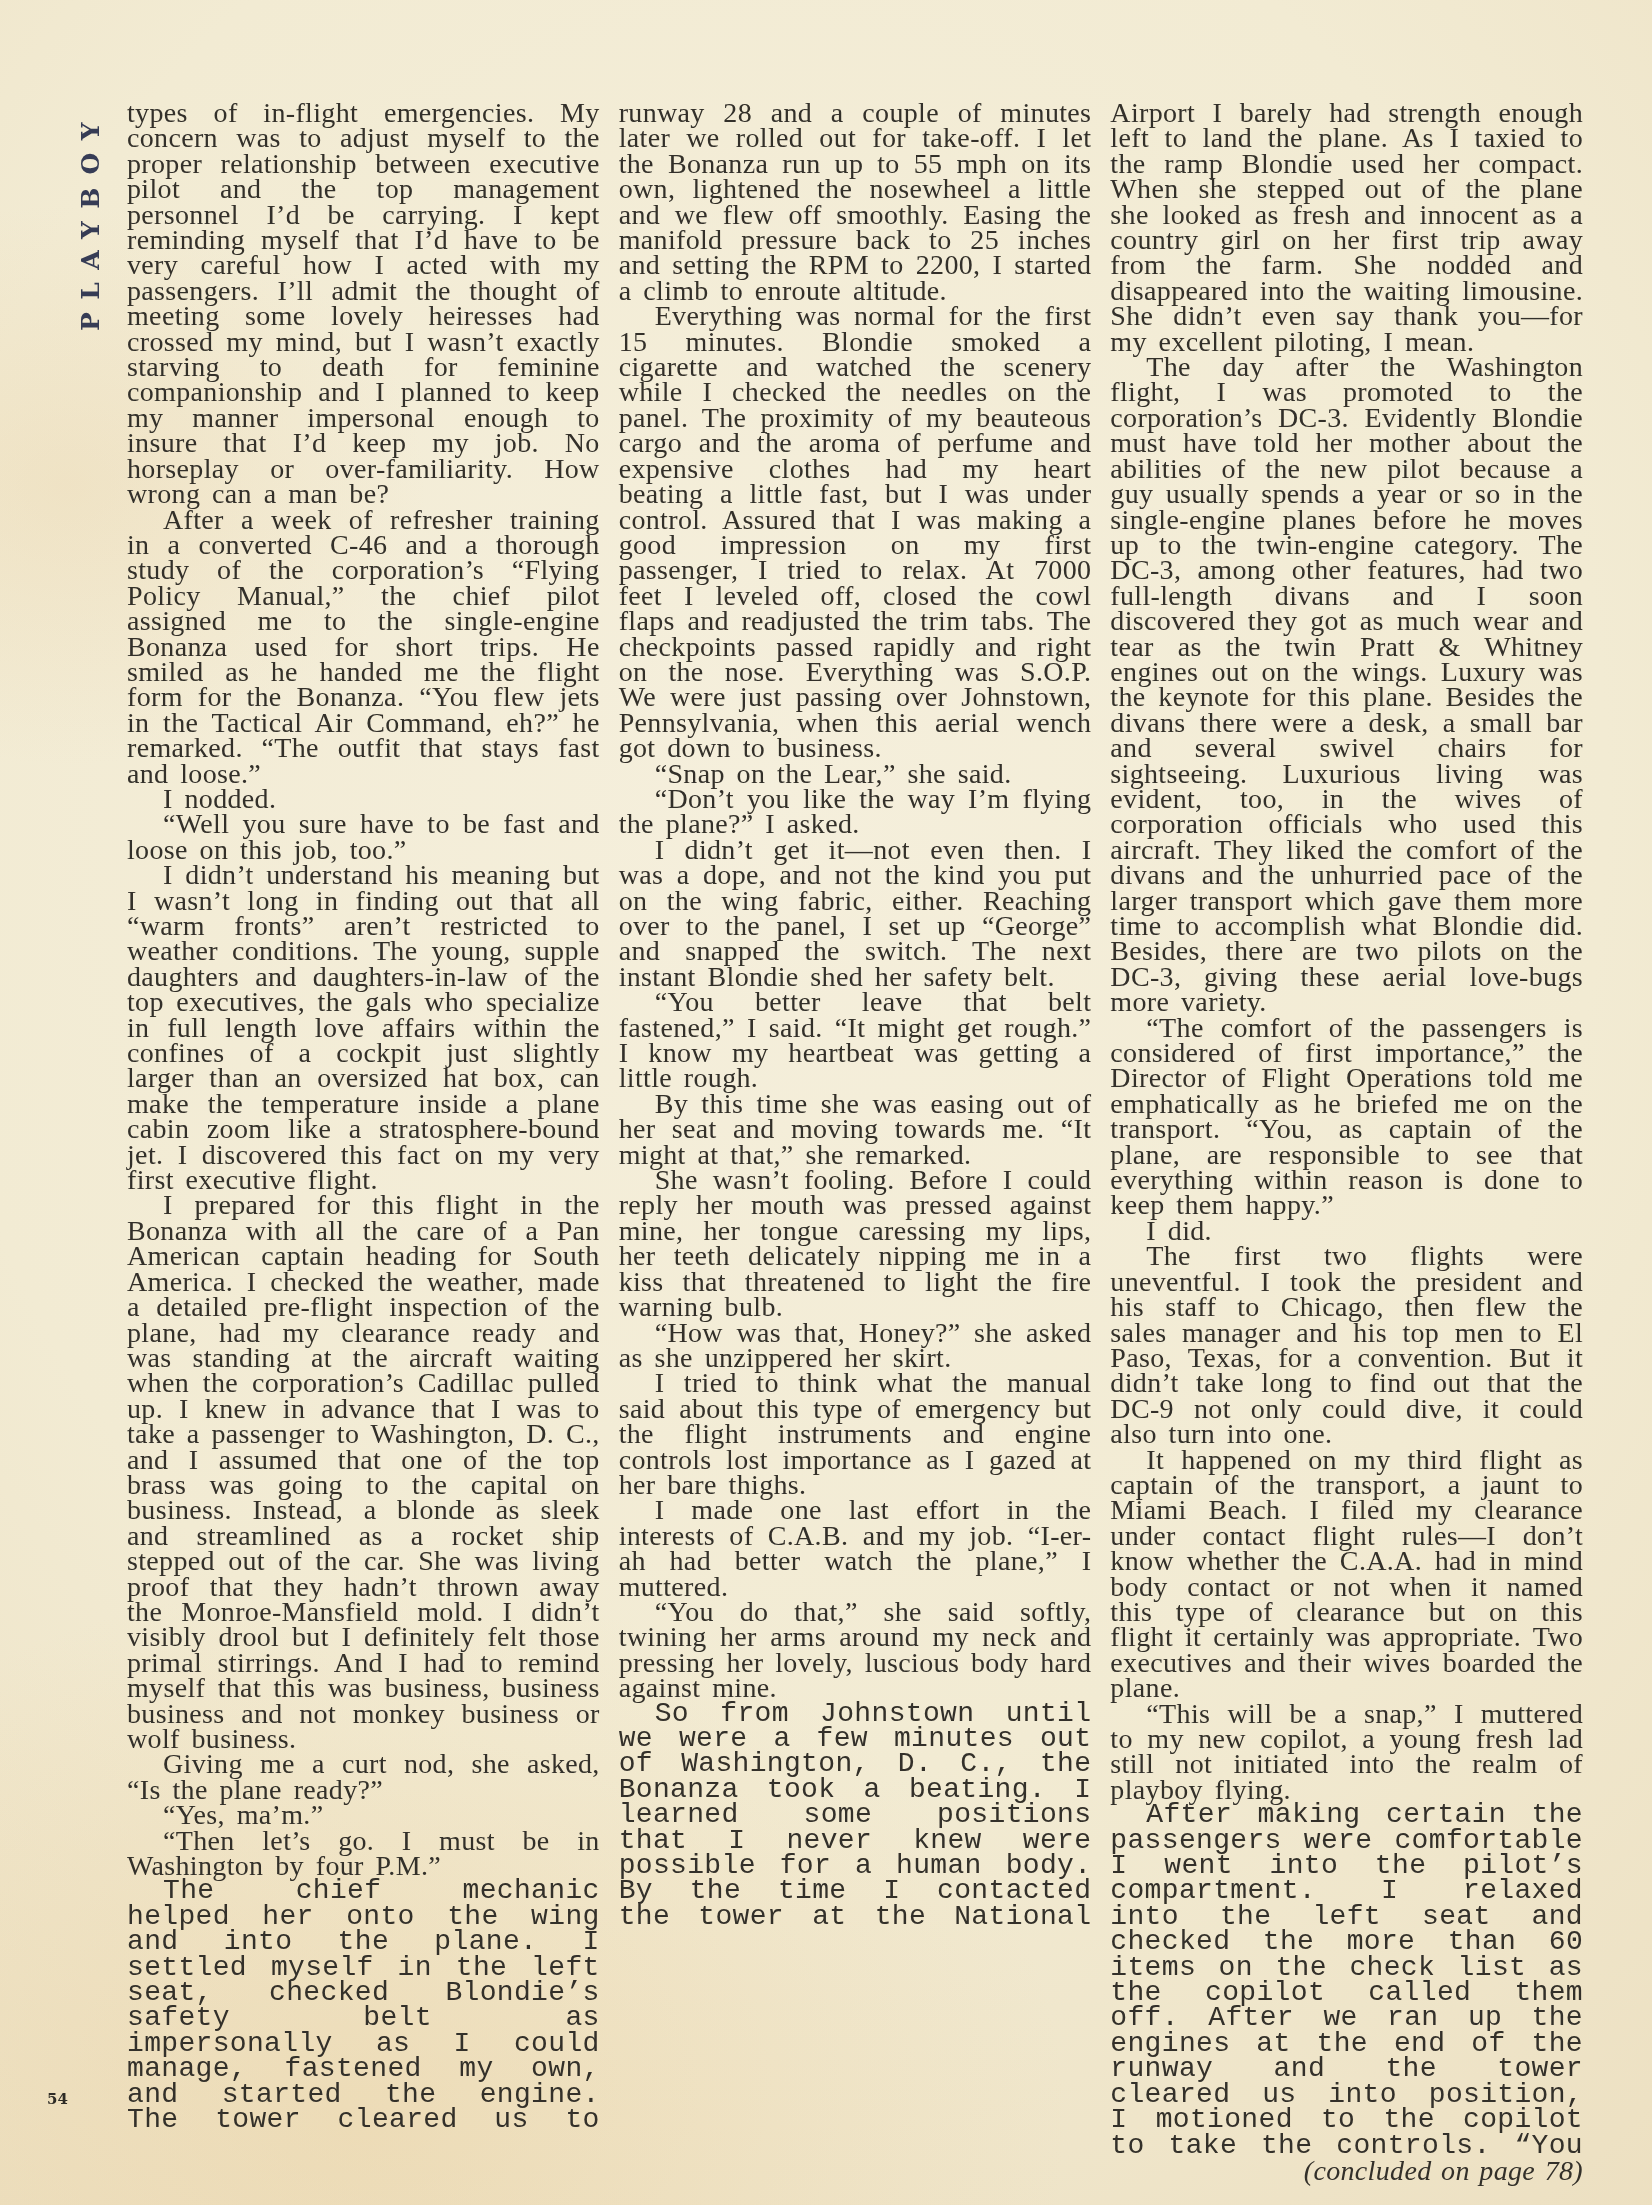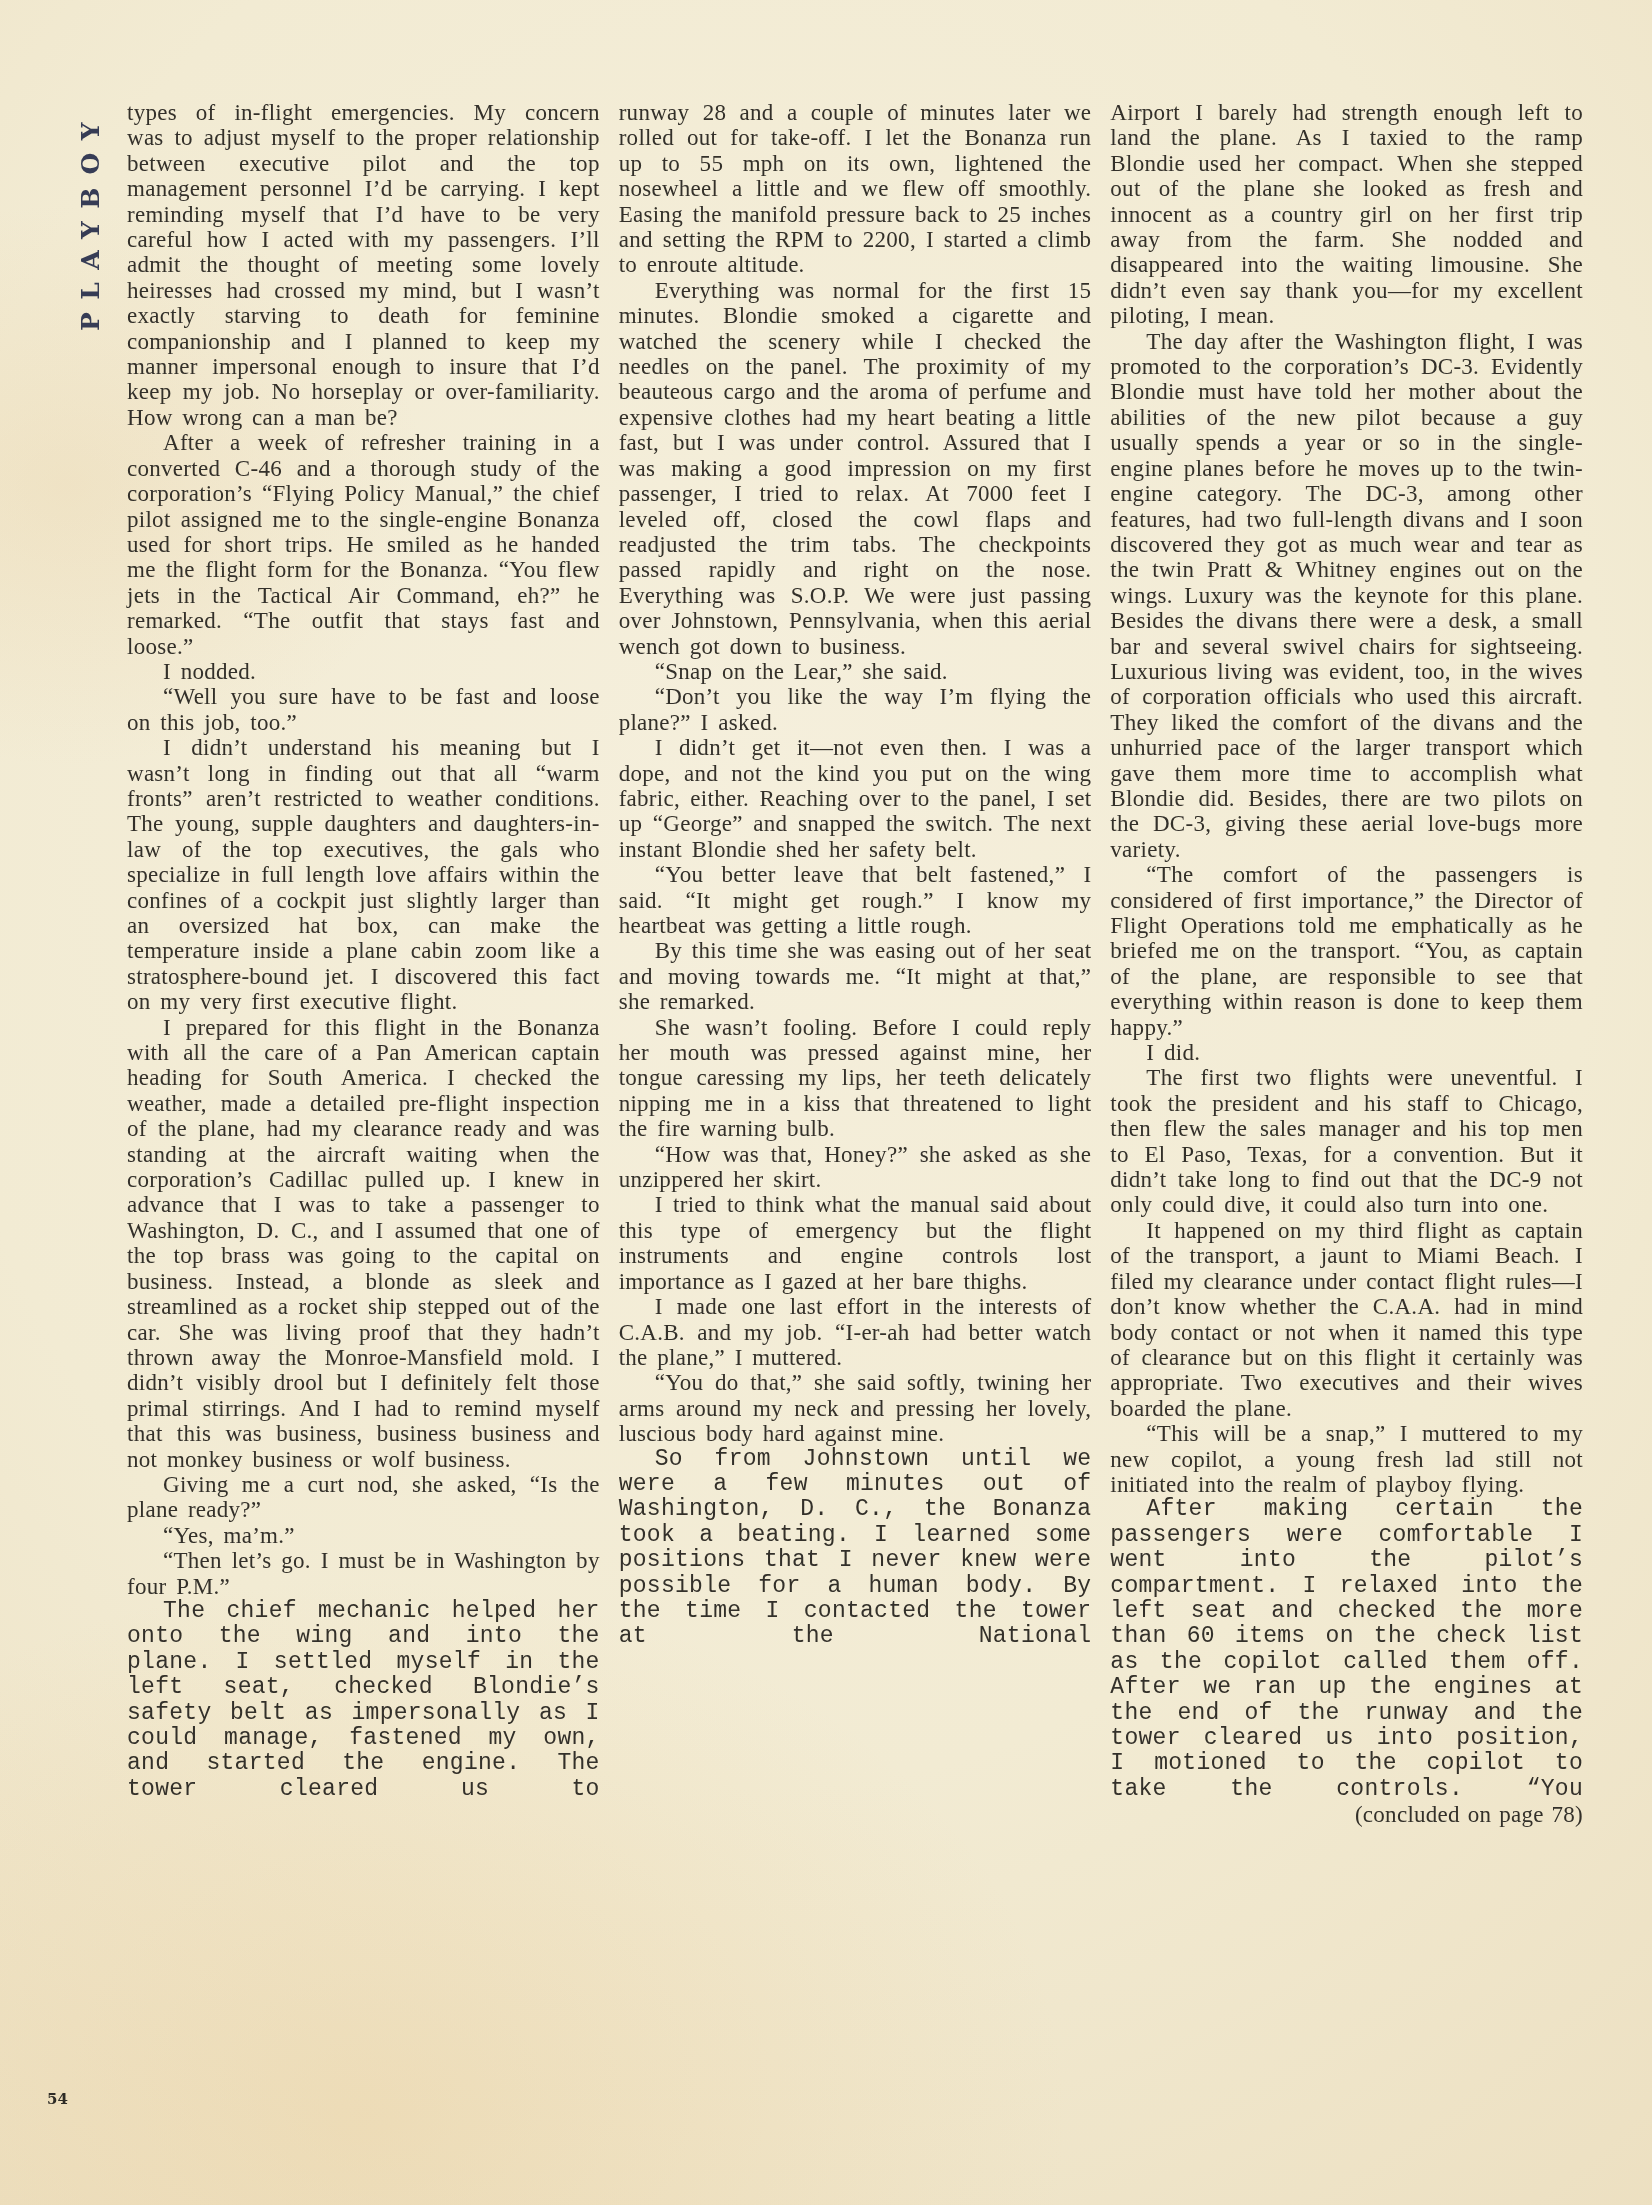--- a/index.html
+++ b/index.html
@@ -34,7 +34,7 @@
   .col{width:473px;}
   .col p{
     margin:0;
-    font-size:23px;line-height:25.4px;
+    font-size:28px;line-height:25.4px;
     text-align:justify;
     word-spacing:.16em;letter-spacing:.012em;
     color:#33302a;

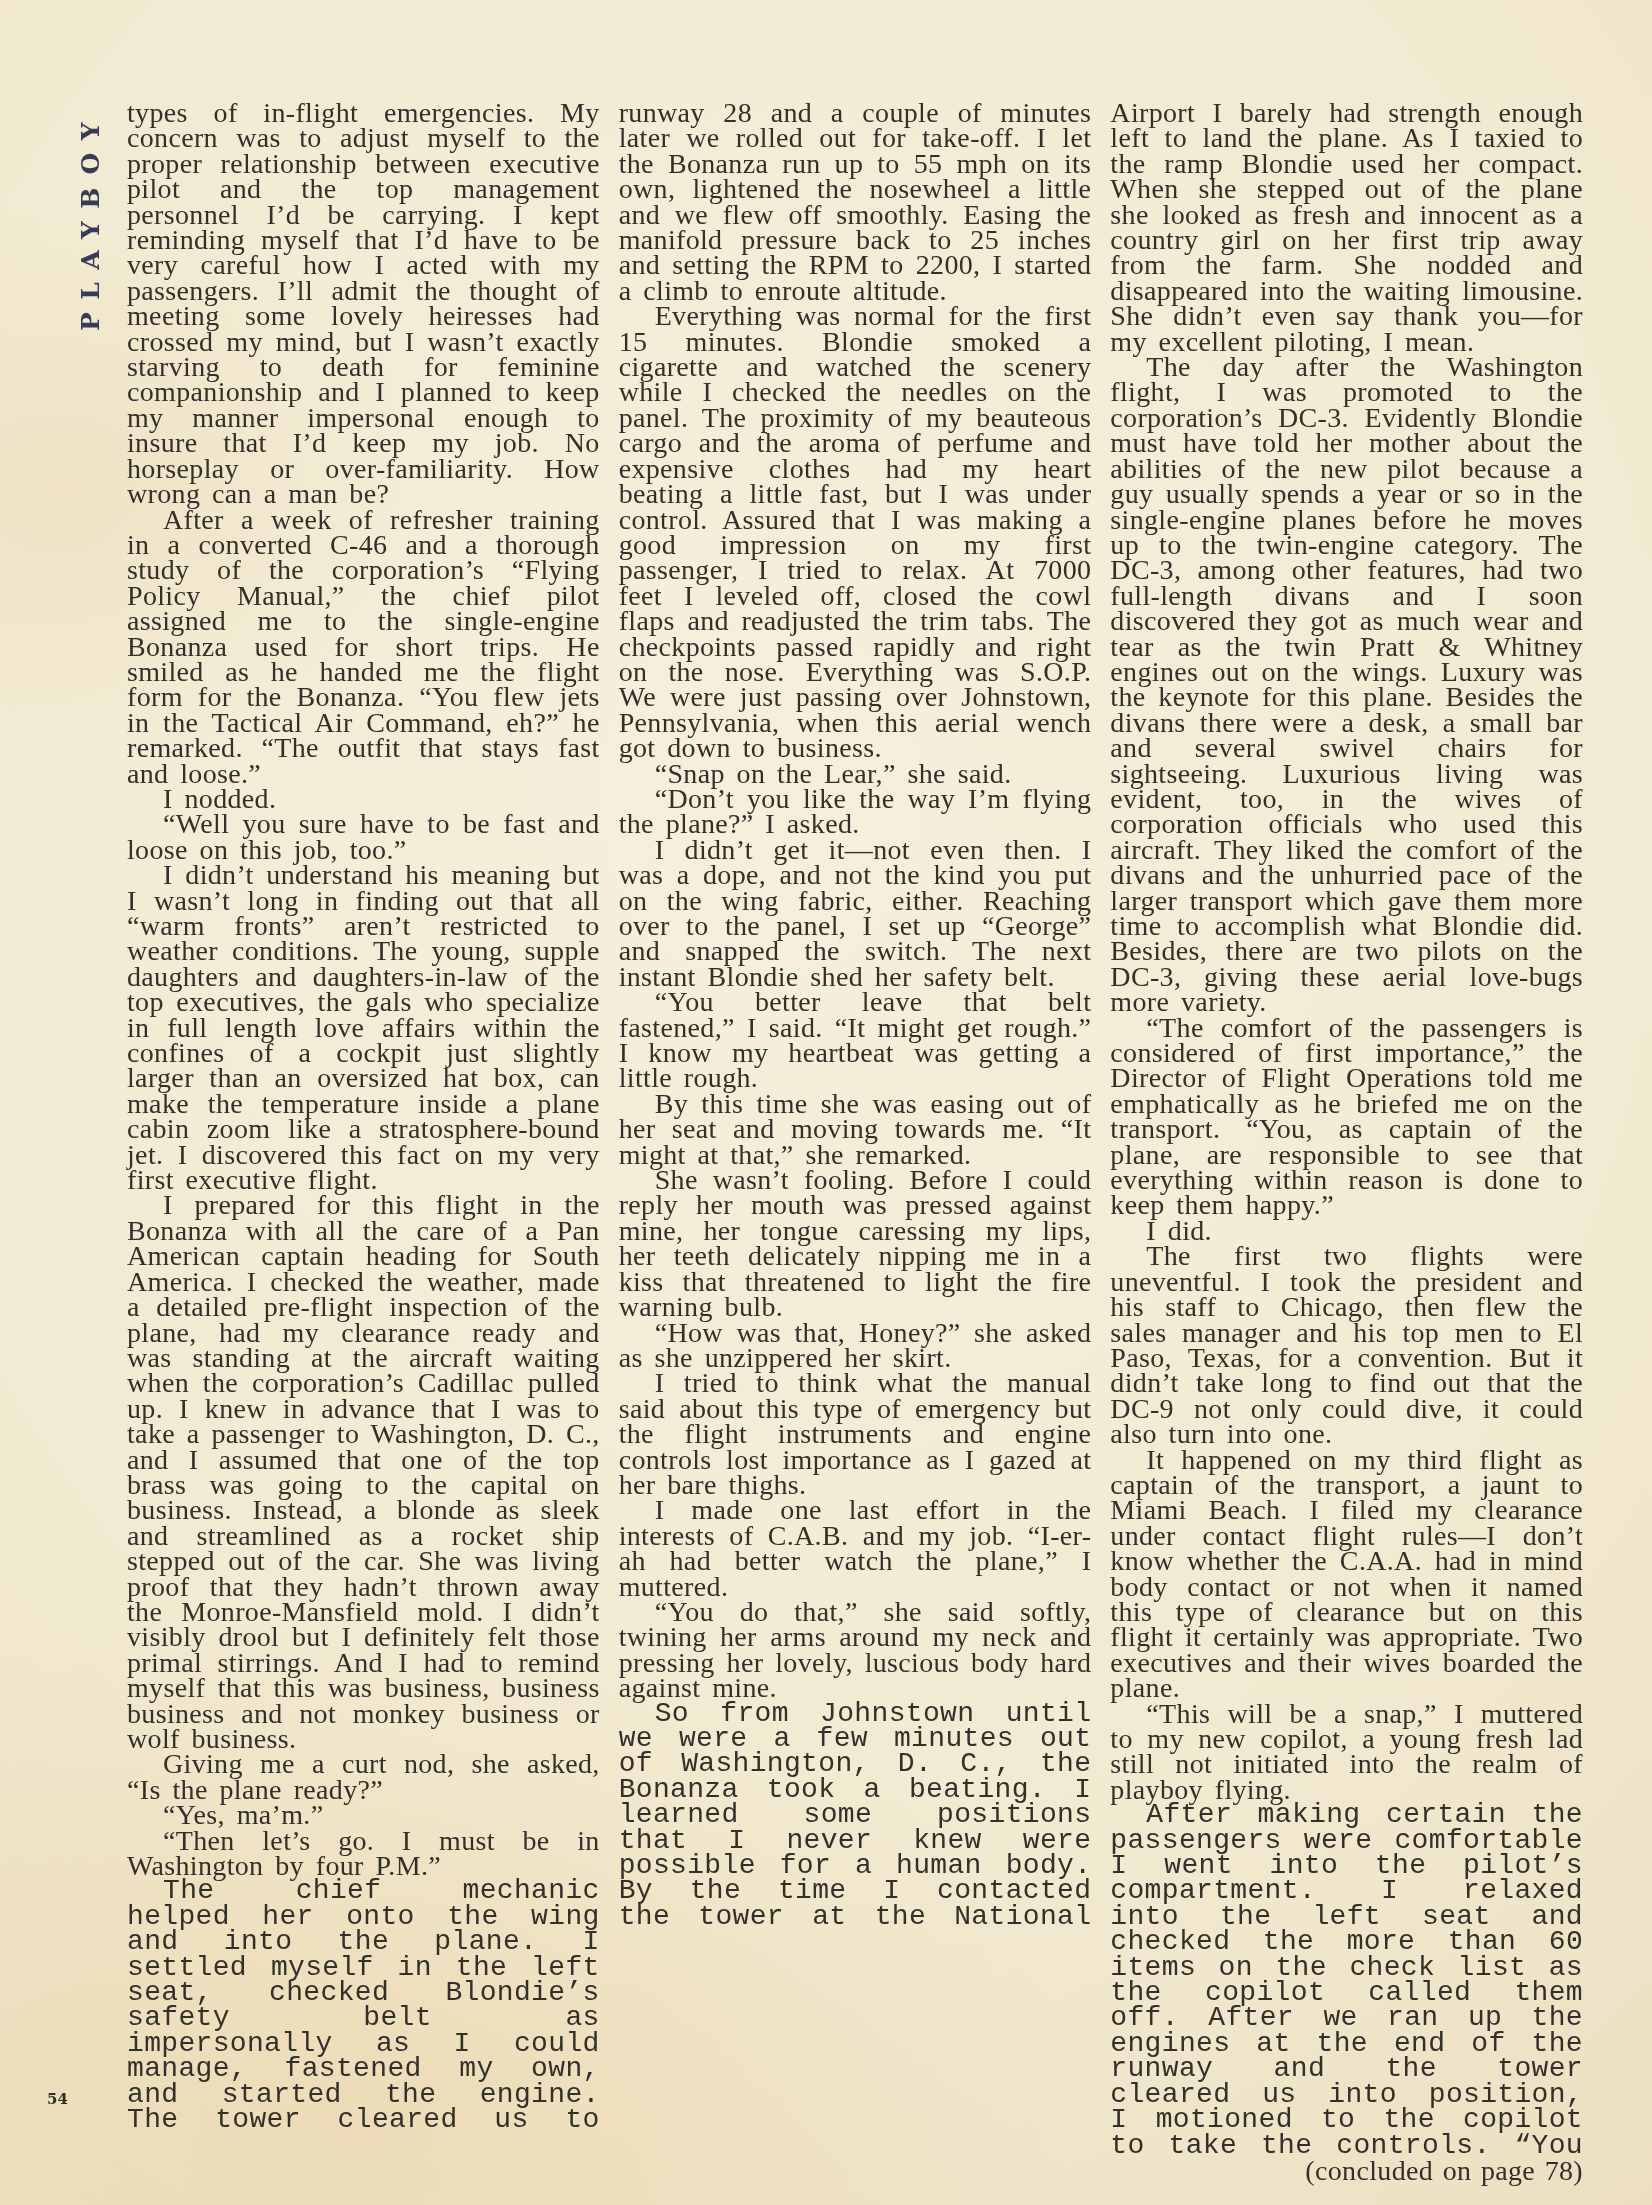--- a/index.html
+++ b/index.html
@@ -42,7 +42,7 @@
   .col p.ind{text-indent:36px;}
   .col p.runon{text-align-last:justify;font-family:Liberation Mono, monospace;}
   .col p.note{
-    text-align:right;text-indent:0;
+    text-align:right;font-style:italic;text-indent:0;
     word-spacing:.08em;
   }
 </style>

